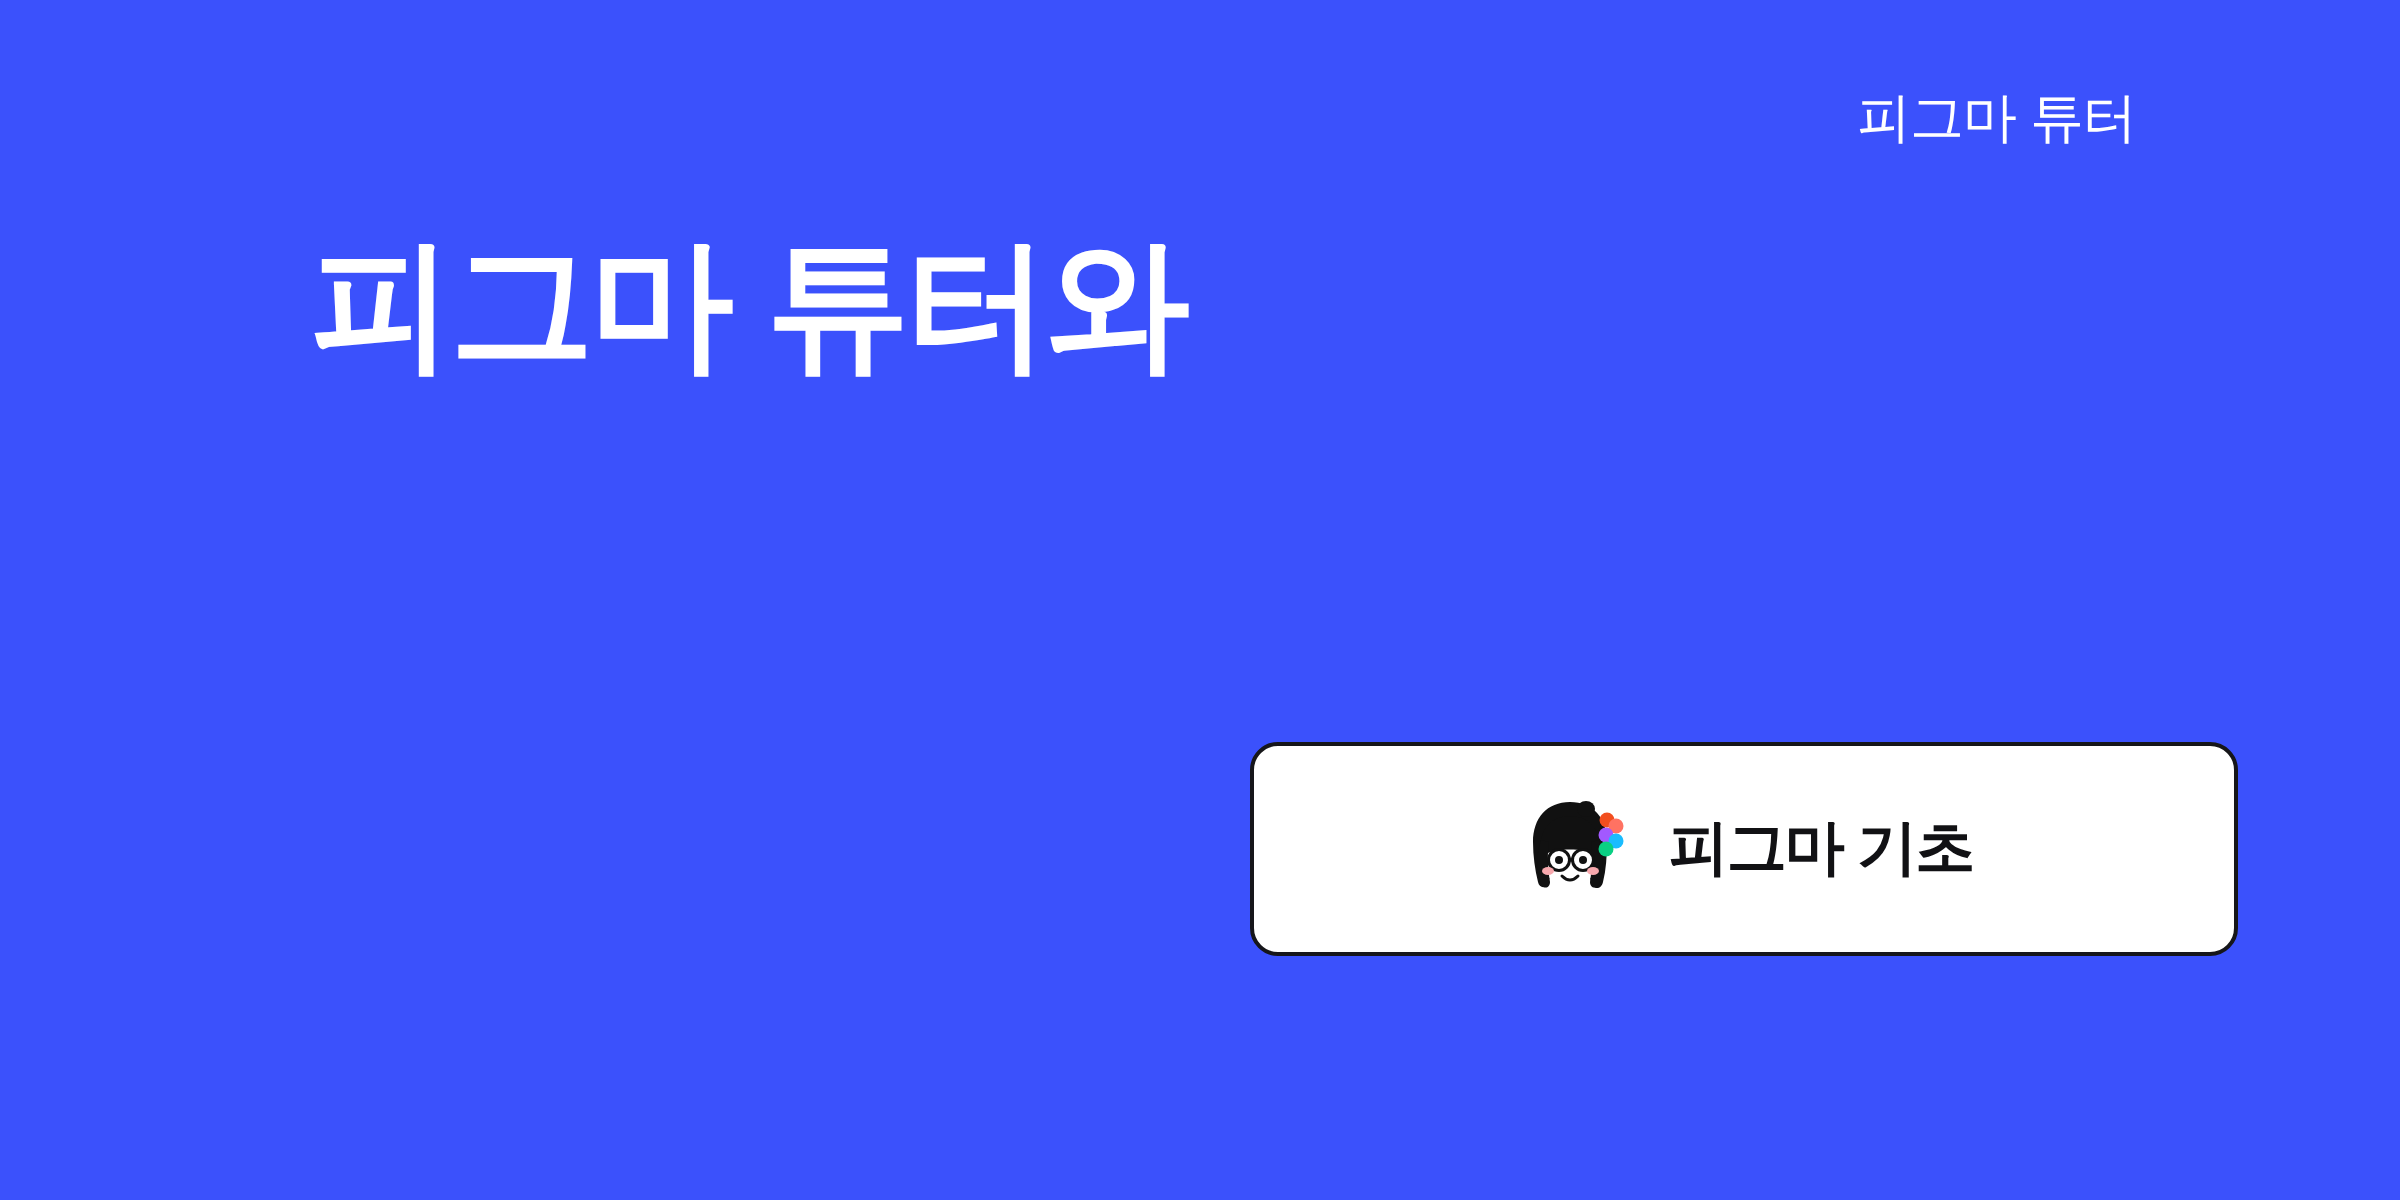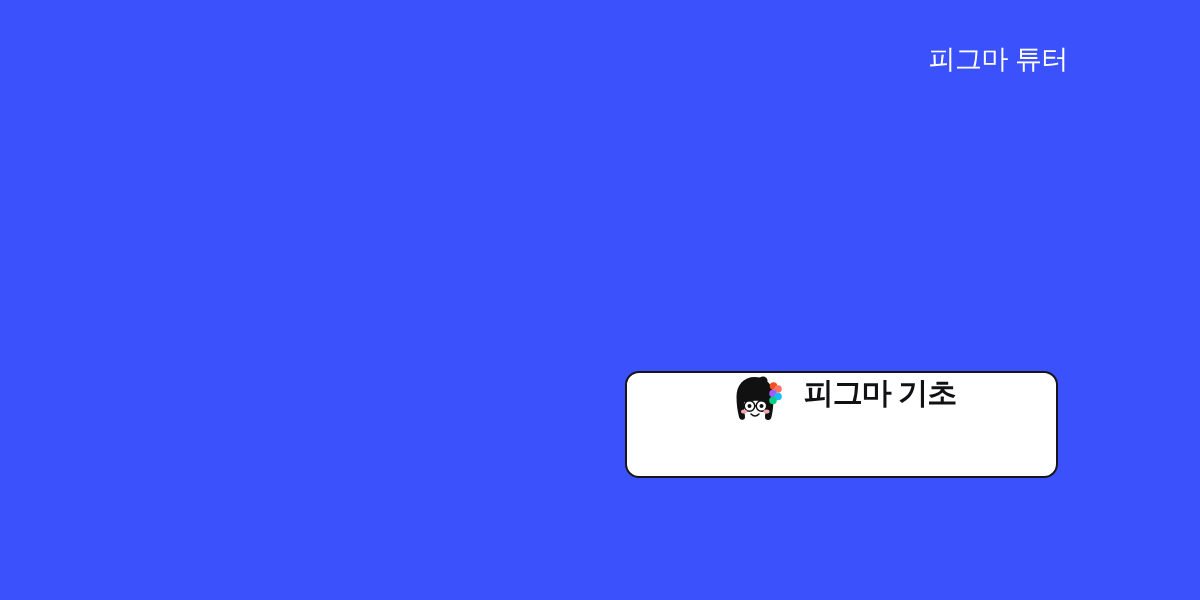--- a/index.html
+++ b/index.html
@@ -91,6 +91,7 @@
   <div id="brand-logo">피그마 튜터</div>
 
   <div id="headline">
+    <span class="headline-line">피그마 튜터와</span>
   </div>
 
   <div id="course-button">

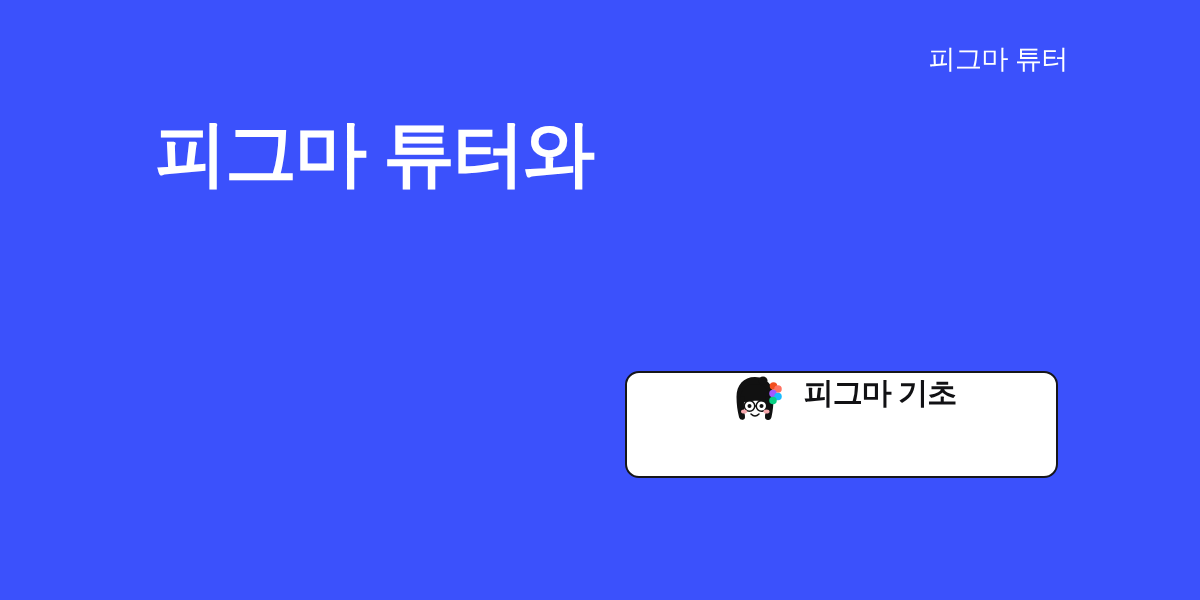--- a/index.html
+++ b/index.html
@@ -58,13 +58,14 @@
     position: absolute;
     left: 625px;
     top: 371px;
-    width: 433px;
+    width: 494px;
     height: 107px;
     box-sizing: border-box;
     background: #FFFFFF;
     border: 2px solid #16161a;
     border-radius: 14px;
     display: flex;
+    align-items: center;
     justify-content: center;
     gap: 21px;
     cursor: pointer;

